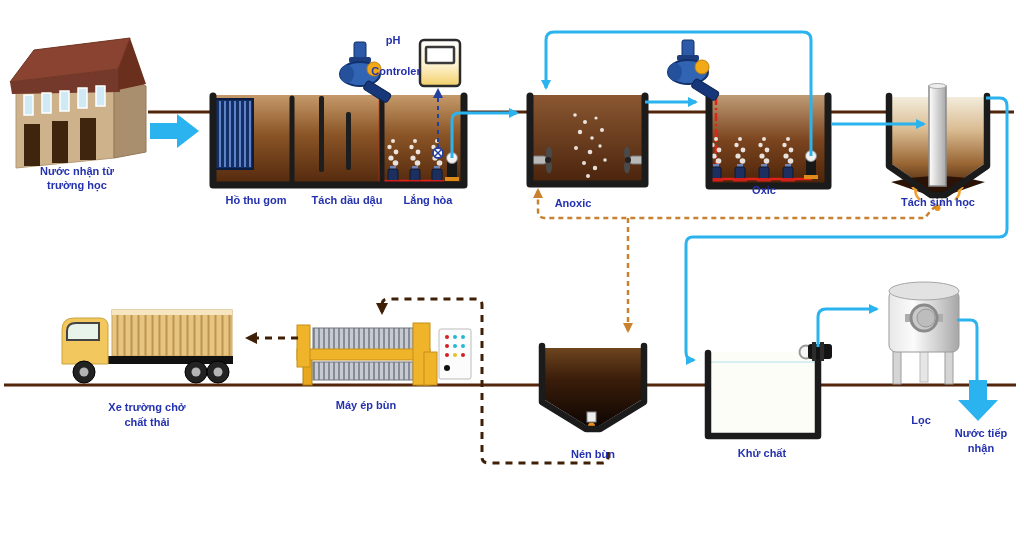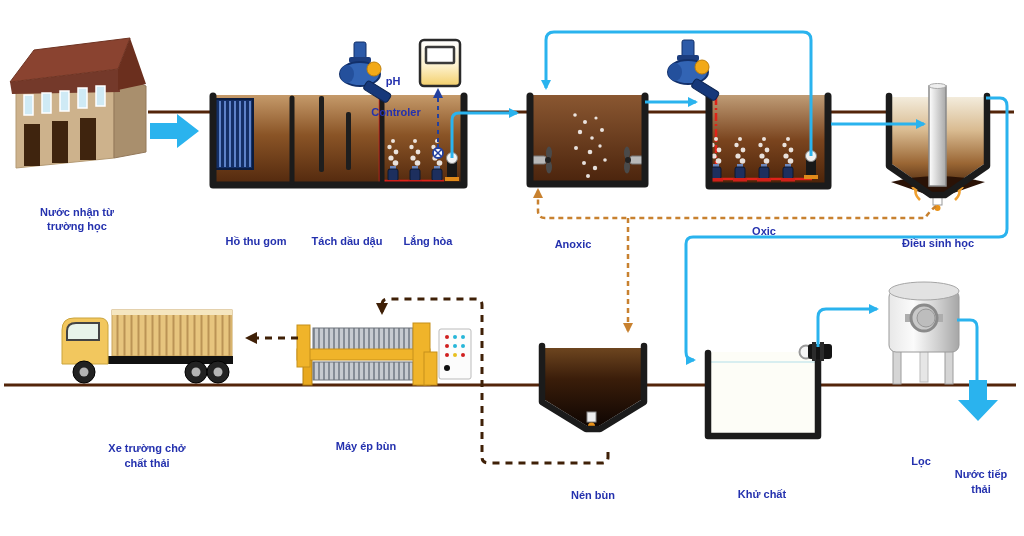--- a/index.html
+++ b/index.html
@@ -7,7 +7,7 @@
          font-family:"Liberation Sans",sans-serif;}
   #scene svg{position:absolute;left:0;top:0;}
   .lbl{position:absolute;transform:translateX(-50%);font:bold 11px "Liberation Sans",sans-serif;
-       color:#2431ae;white-space:nowrap;text-align:center;margin-top:41px;}
+       color:#2431ae;white-space:nowrap;text-align:center;}
 </style>
 </head>
 <body>

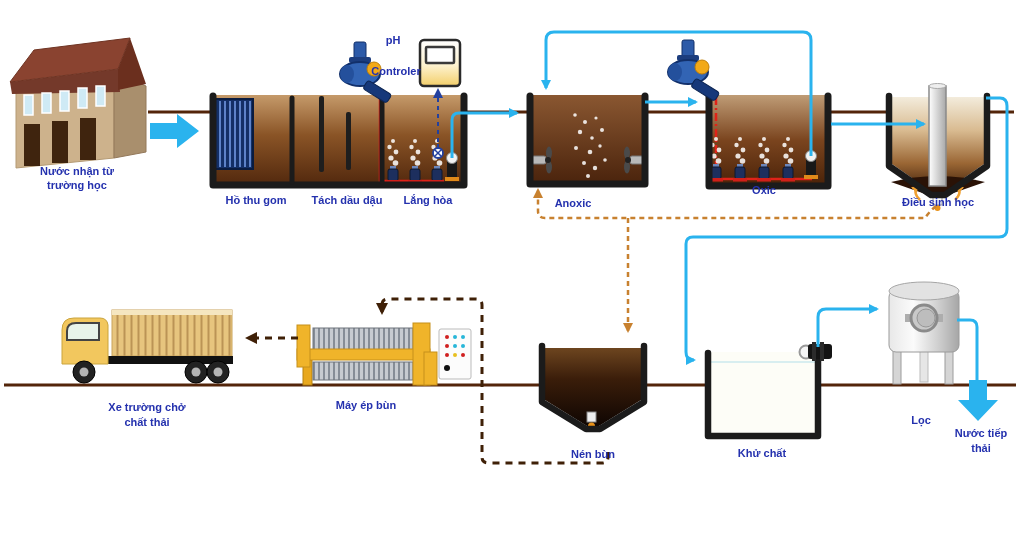--- a/index.html
+++ b/index.html
@@ -321,7 +321,7 @@
 <div class="lbl" style="left:396px;top:65px">Controler</div>
 <div class="lbl" style="left:573px;top:197px">Anoxic</div>
 <div class="lbl" style="left:764px;top:184px">Oxic</div>
-<div class="lbl" style="left:938px;top:196px">Điều sinh học</div>
+<div class="lbl" style="left:938px;top:196px">Tách sinh học</div>
 <div class="lbl" style="left:147px;top:401px">Xe trường chở</div>
 <div class="lbl" style="left:147px;top:416px">chất thải</div>
 <div class="lbl" style="left:366px;top:399px">Máy ép bùn</div>

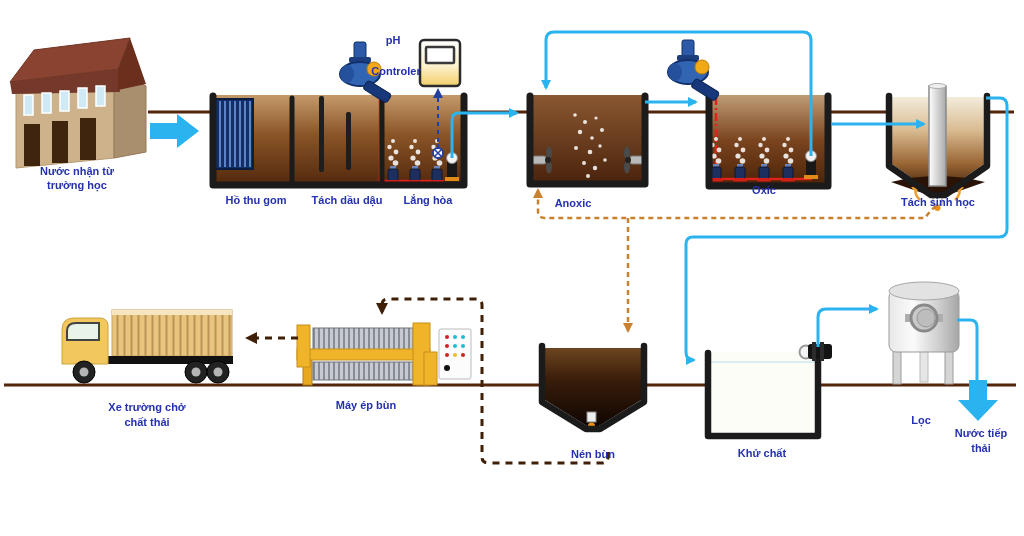--- a/index.html
+++ b/index.html
@@ -329,7 +329,7 @@
 <div class="lbl" style="left:762px;top:447px">Khử chất</div>
 <div class="lbl" style="left:921px;top:414px">Lọc</div>
 <div class="lbl" style="left:981px;top:427px">Nước tiếp</div>
-<div class="lbl" style="left:981px;top:442px">thải</div>
+<div class="lbl" style="left:981px;top:442px">nhận</div>
 
 </div>
 

